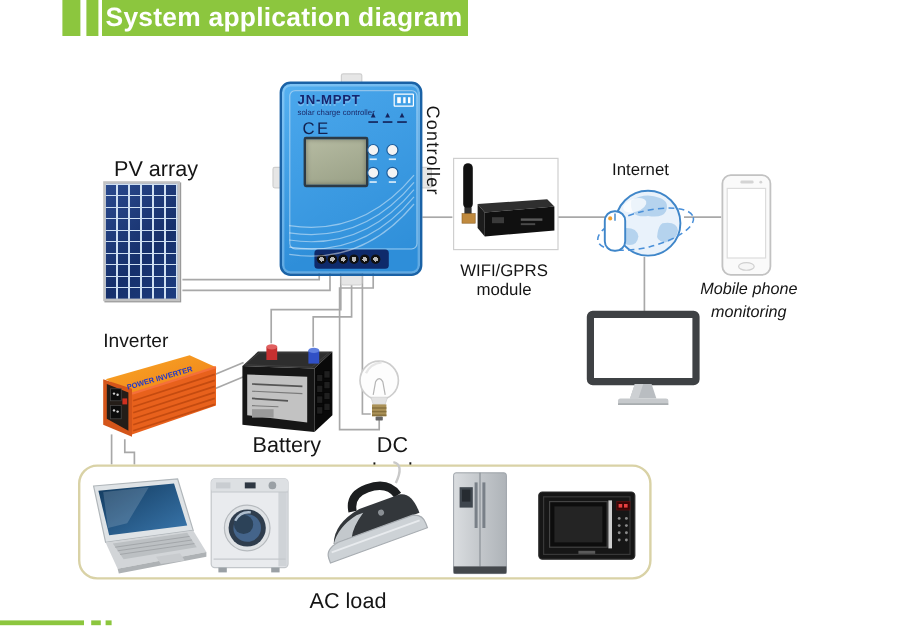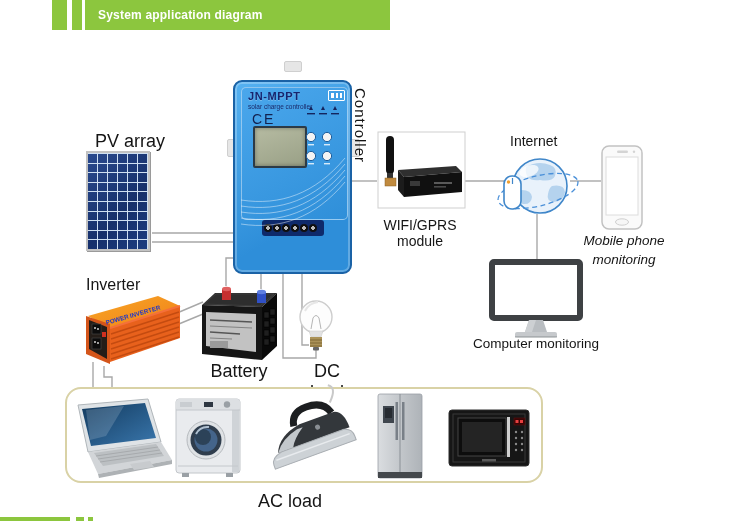--- a/index.html
+++ b/index.html
@@ -8,7 +8,7 @@
   
   .hbar{position:absolute;top:0;height:30px;background:#8cc63e;}
   .banner{position:absolute;left:85px;top:0;width:305px;height:30px;background:#8cc63e;
-          color:#fff;font-size:12px;font-weight:bold;line-height:30px;padding-left:13px;
+          color:#fff;font-size:22px;font-weight:bold;line-height:30px;padding-left:3px;
           box-sizing:border-box;letter-spacing:.2px;}
   
   .lbl{position:absolute;color:#151515;font-size:18px;white-space:nowrap;}

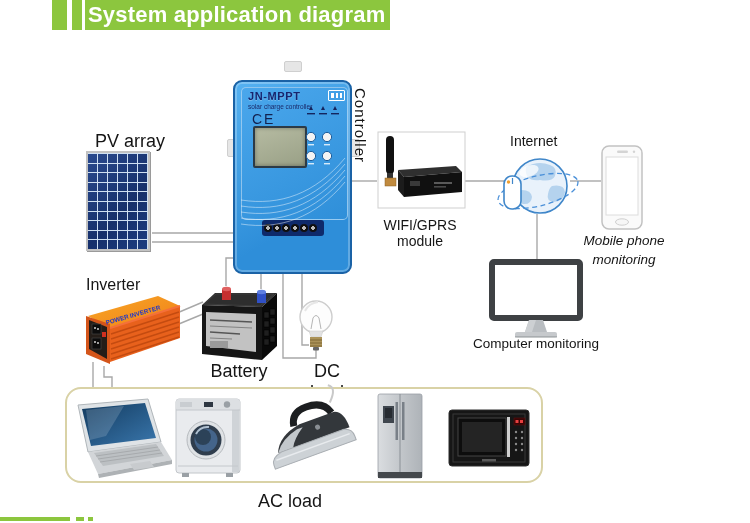--- a/index.html
+++ b/index.html
@@ -22,7 +22,7 @@
         linear-gradient(135deg,#2a4a8e,#16306b 60%,#1d3d80);}
   
   .tab{position:absolute;background:#e6e6e6;border:1px solid #cfcfcf;border-radius:2px;}
-  .controller{position:absolute;left:233px;top:80px;width:119px;height:194px;
+  .controller{position:absolute;left:233px;top:68px;width:119px;height:162px;
       background:linear-gradient(150deg,#55b1f1,#2e8ed9 70%);
       border:2px solid #1a62a6;border-radius:9px;box-sizing:border-box;
       box-shadow:inset 0 0 0 2px rgba(255,255,255,.25);}

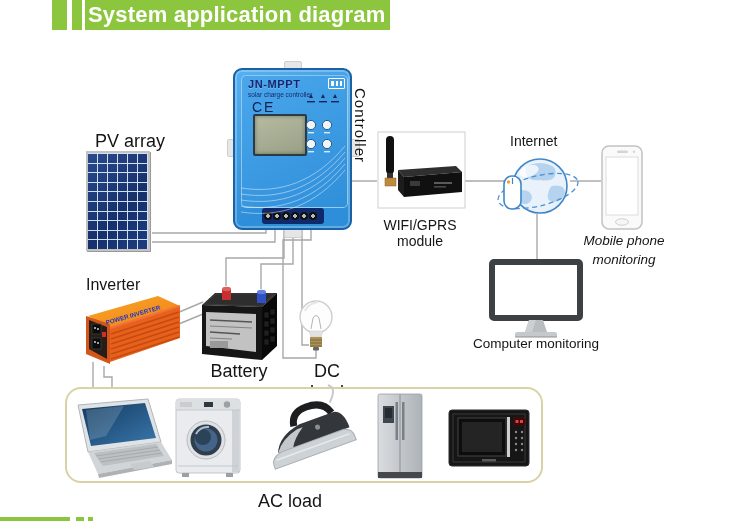--- a/index.html
+++ b/index.html
@@ -186,7 +186,6 @@
     <rect x="27" y="74" width="42" height="5.5" rx="2" fill="#c6c9cc"></rect>
     <rect x="27" y="78" width="42" height="1.5" fill="#a9adb0"></rect>
   </svg>
-  <div class="lbl ctr" style="left:470px;top:336px;width:132px;font-size:13.5px;">Computer monitoring</div>
 
   <div class="lbl" style="left:86px;top:276px;font-size:16px;">Inverter</div>
   <svg width="112" height="84" style="left:78px;top:288px;">

